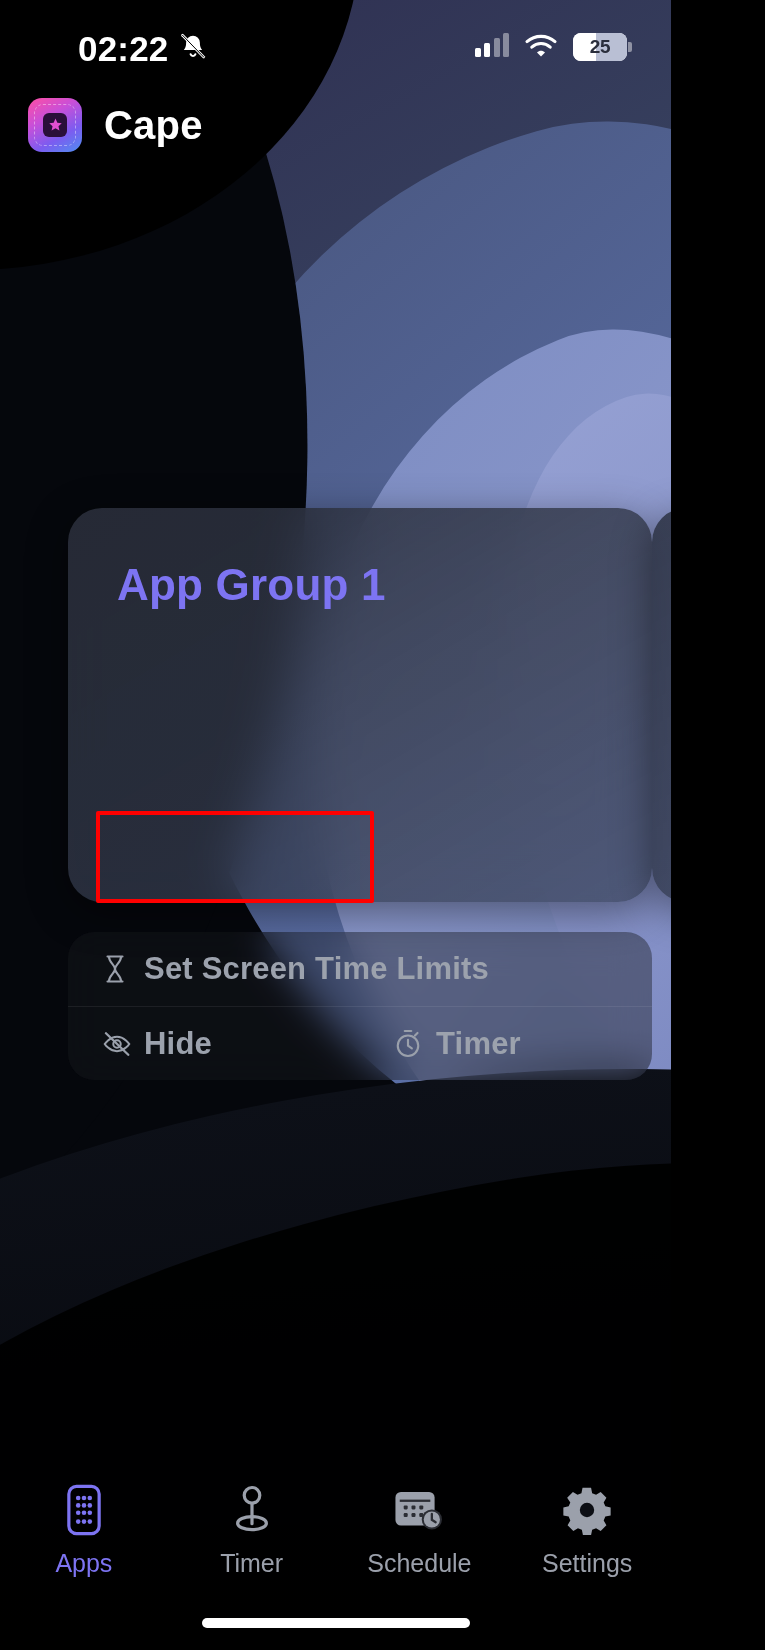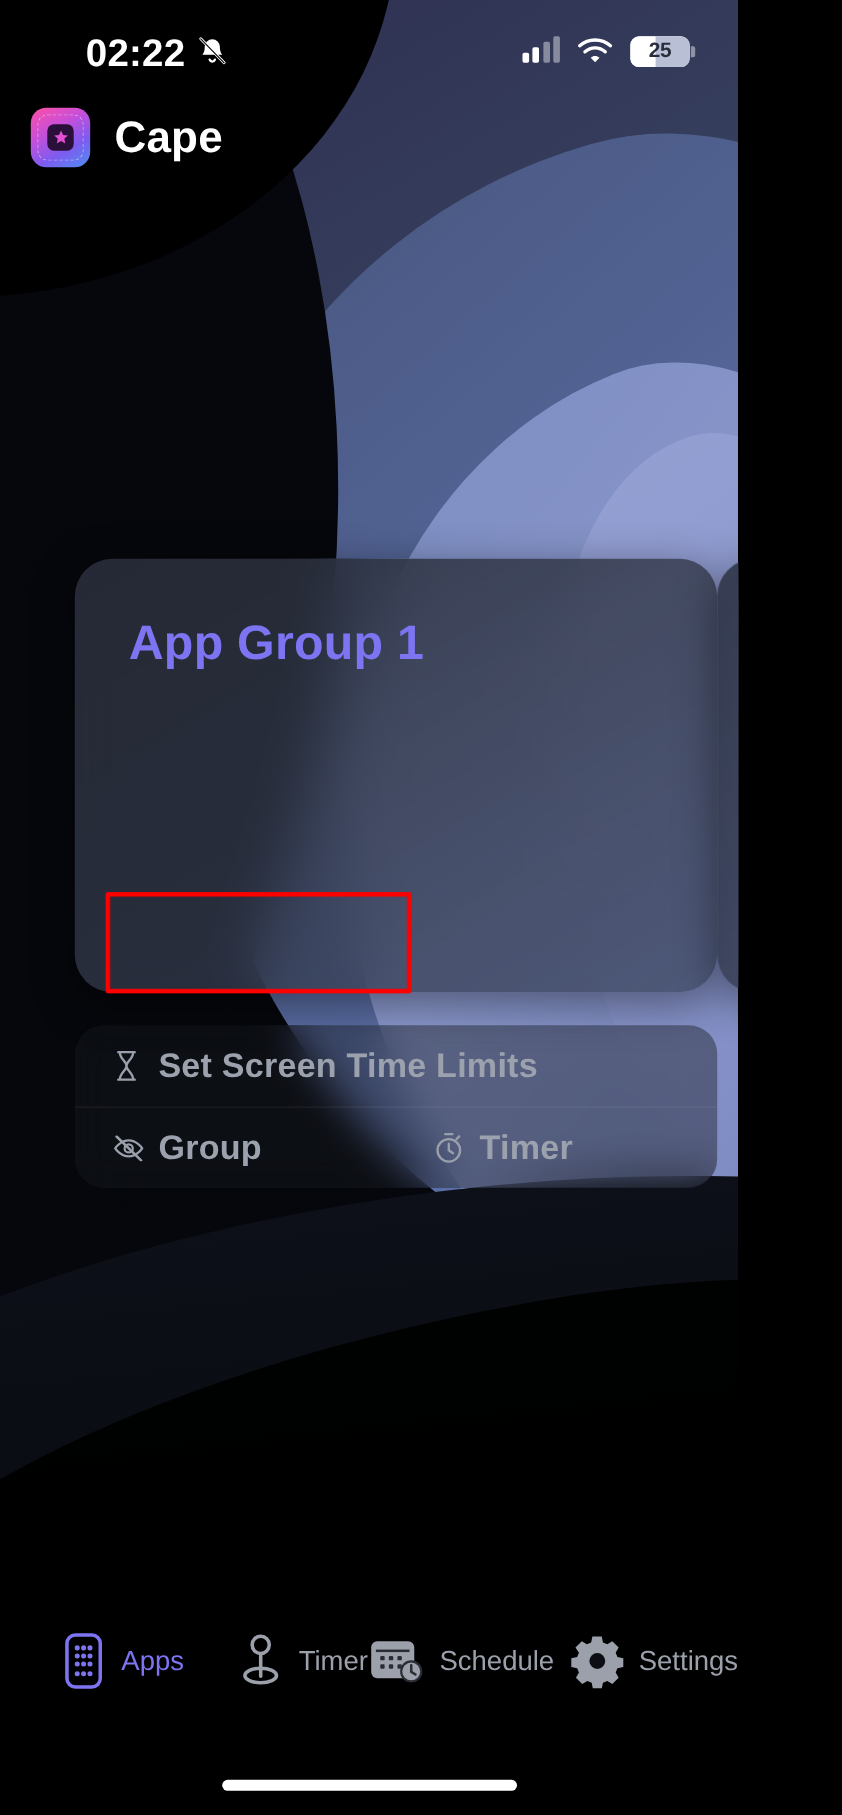--- a/index.html
+++ b/index.html
@@ -353,7 +353,7 @@
             <path d="M2.8 1 21.4 19" stroke="#9aa0ab" stroke-width="1.9" stroke-linecap="round"></path>
           </svg>
         </span>
-        <span class="lbl">Group</span>
+        <span class="lbl">Hide</span>
       </span>
       <span class="action-half">
         <span class="ico">

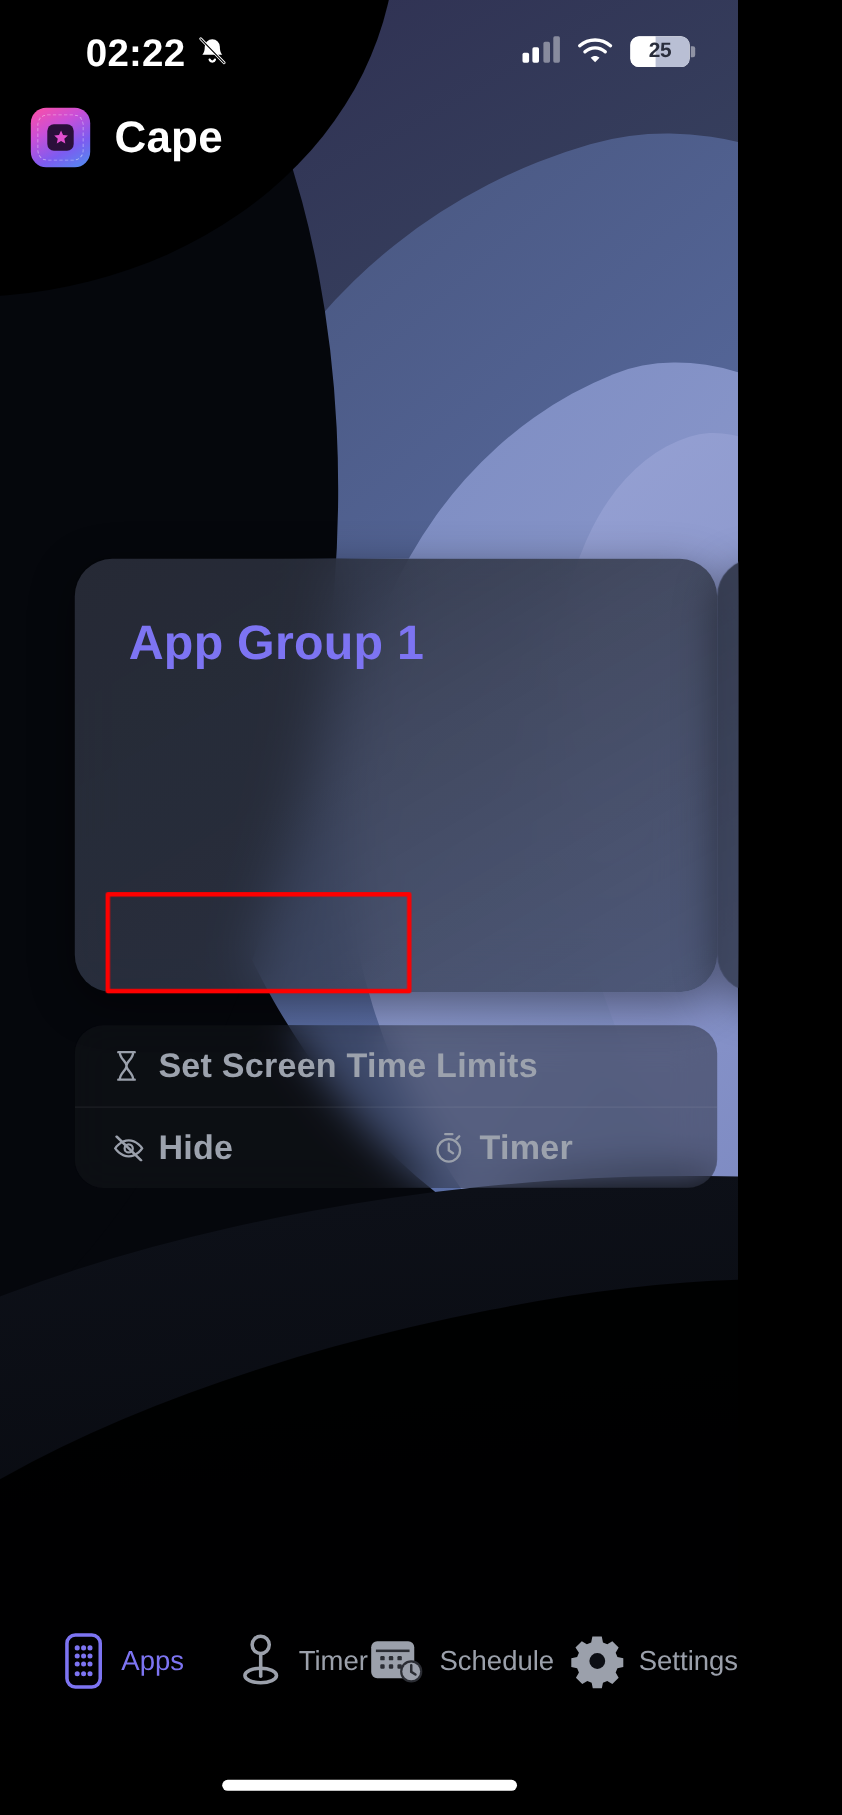--- a/index.html
+++ b/index.html
@@ -240,7 +240,7 @@
     z-index:50;
   }
   .tab {
-    flex:1; display:flex; flex-direction:row; align-items:center; gap:13px;justify-content:flex-end;
+    flex:1; display:flex; flex-direction:column; align-items:center; gap:13px;justify-content:flex-end;
   }
   .tab .tab-icon { height:52px; display:flex; align-items:center; justify-content:center; }
   .tab .tab-label { font-size:25px; font-weight:500; color:#9ba0ab; }

